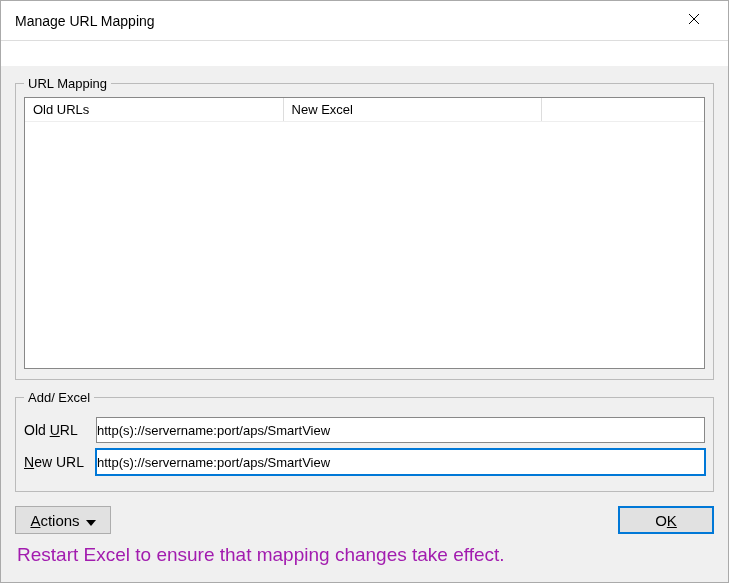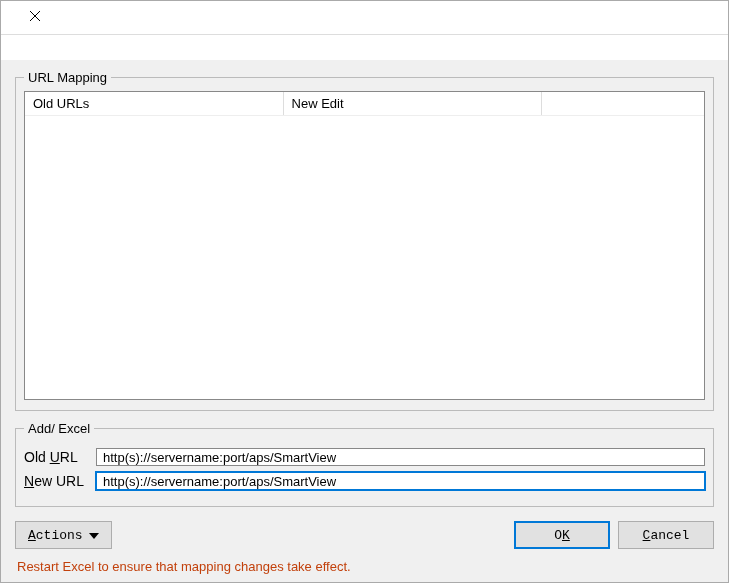--- a/index.html
+++ b/index.html
@@ -142,6 +142,7 @@
 <div class="window">
 
   <div class="titlebar">
+    <div class="title">Manage URL Mapping</div>
     <div class="close-btn">
       <span>
         <svg viewBox="0 0 12 12">

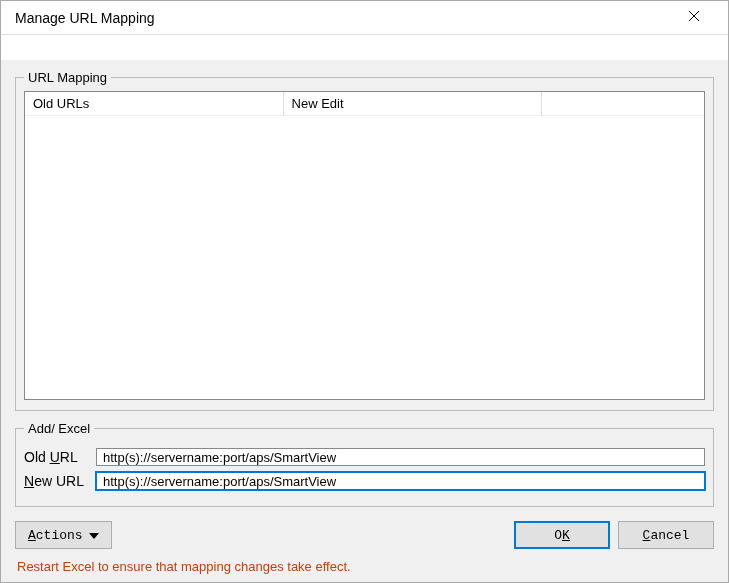--- a/index.html
+++ b/index.html
@@ -62,7 +62,7 @@
   .table-wrap {
     background: #fff;
     border: 1px solid #888;
-    height: 309px;
+    height: 272px;
     overflow: auto;
   }
   table.mapping {

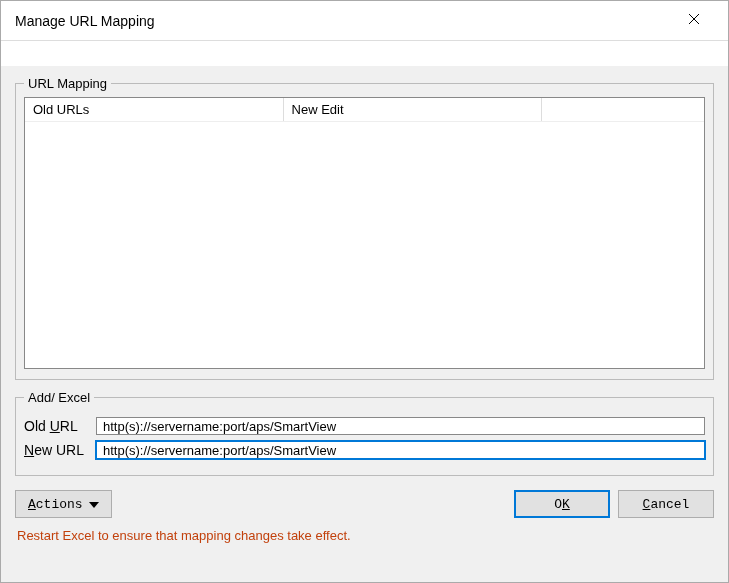--- a/index.html
+++ b/index.html
@@ -167,7 +167,7 @@
           <thead>
             <tr>
               <th>Old URLs</th>
-              <th>New Edit</th>
+              <th>New Excel</th>
               <th></th>
             </tr>
           </thead>

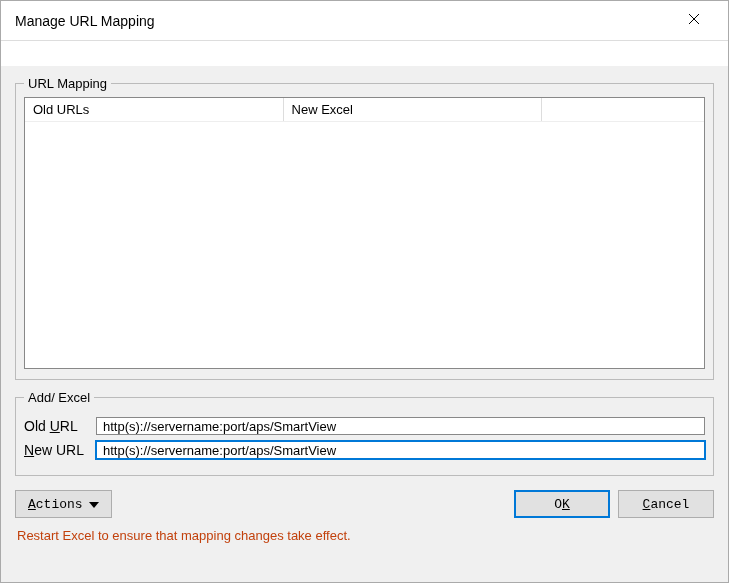--- a/index.html
+++ b/index.html
@@ -90,9 +90,9 @@
   }
   .addedit-row input[type="text"] {
     flex: 1;
-    height: 18px;
+    height: 26px;
     border: 1px solid #888;
-    padding: 2px 6px;
+    padding: 2px 0;
     font-family: inherit;
     font-size: 13px;
     background: #fff;

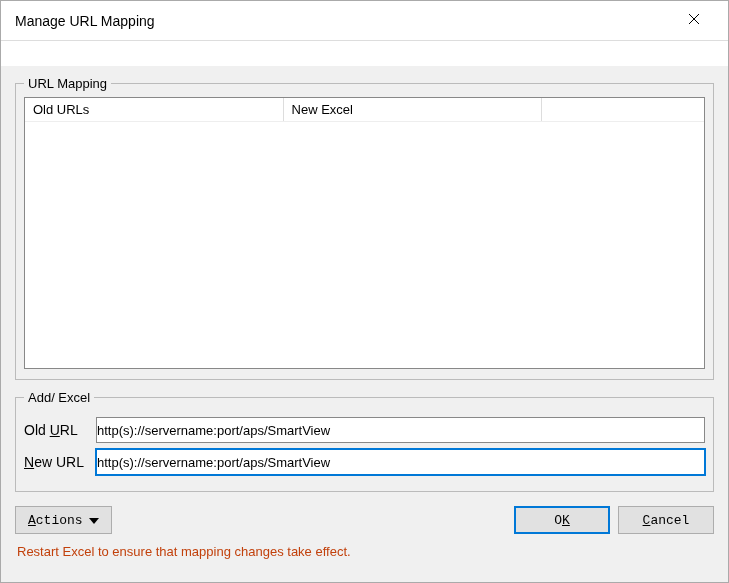--- a/index.html
+++ b/index.html
@@ -112,8 +112,8 @@
     min-width: 96px;
     background: #e1e1e1;
     border: 1px solid #adadad;
-    font-family: Liberation Mono, monospace;
-    font-size: 13px;
+    font-family: Liberation Sans, sans-serif;
+    font-size: 15px;
     cursor: pointer;
     display: inline-flex;
     align-items: center;

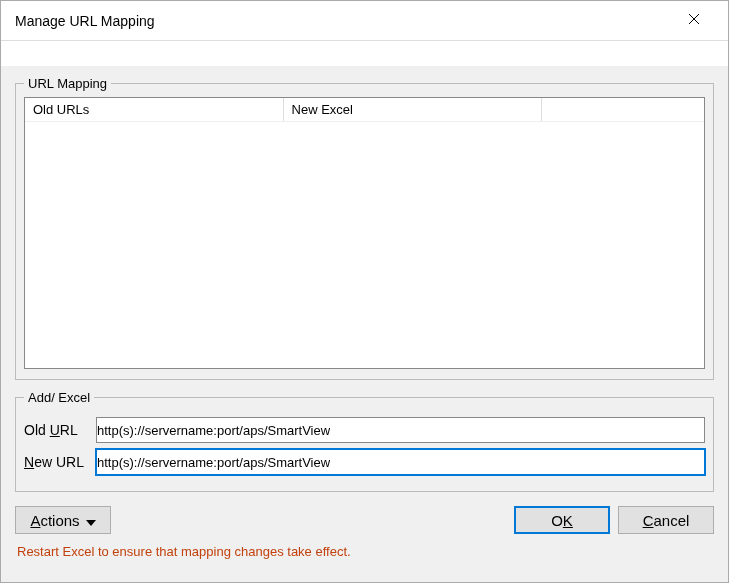--- a/index.html
+++ b/index.html
@@ -203,9 +203,6 @@
         <button class="btn default">
           <span><span>O</span><span class="ul">K</span></span>
         </button>
-        <button class="btn">
-          <span><span class="ul">C</span><span>ancel</span></span>
-        </button>
       </div>
     </div>
 

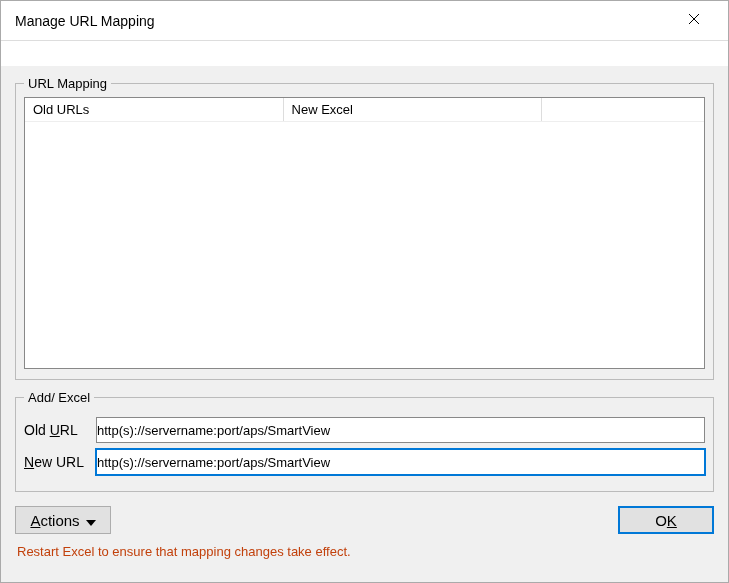--- a/index.html
+++ b/index.html
@@ -130,8 +130,8 @@
   .actions-btn svg { width: 10px; height: 6px; }
   .right-buttons { display: flex; gap: 8px; }
   .hint {
-    font-size: 13px;
-    color: #c2410c;
+    font-size: 19px;
+    color: #a21caf;
     padding: 6px 2px 0 2px;
   }
   .ul { text-decoration: underline; }

